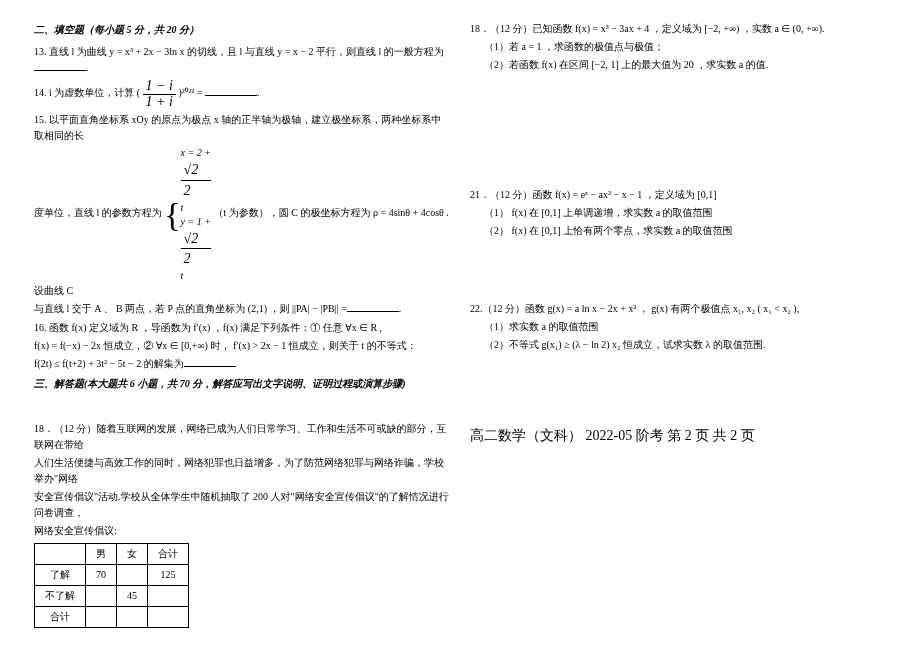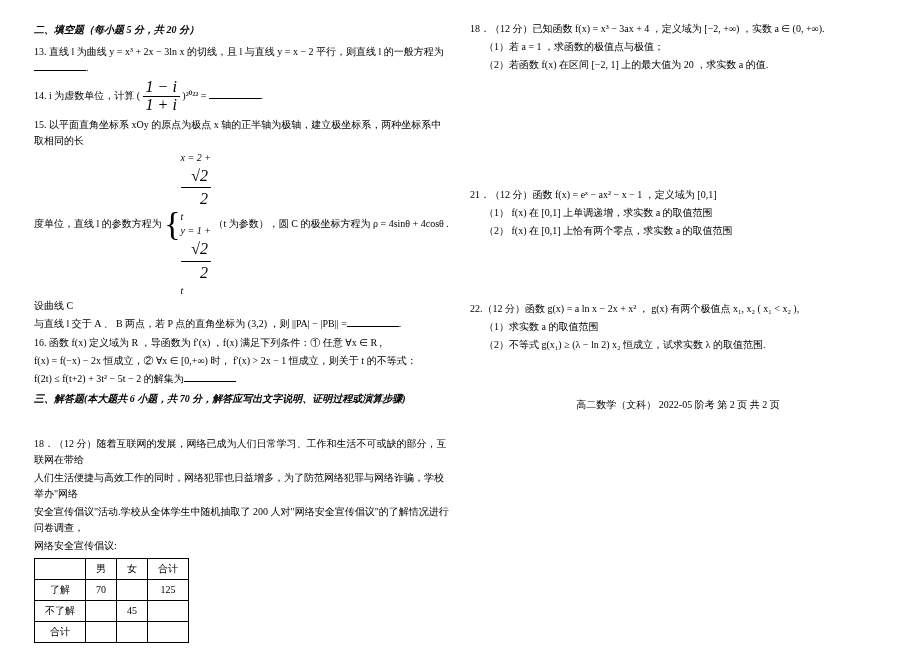--- a/index.html
+++ b/index.html
@@ -13,7 +13,7 @@
   .indent{padding-left:14px;}
   .blank{display:inline-block;border-bottom:1px solid #000;min-width:52px;height:0.9em;vertical-align:baseline;}
   .math{font-family:"Times New Roman",Times,serif;font-style:italic;}
-  .frac{display:inline-block;vertical-align:middle;text-align:right;font-family:"Times New Roman",Times,serif;font-style:italic;font-size:16px;line-height:1.05;}
+  .frac{display:inline-block;vertical-align:middle;text-align:left;font-family:"Times New Roman",Times,serif;font-style:italic;font-size:14px;line-height:1.05;}
   .frac .num{display:block;border-bottom:1px solid #000;padding:0 3px;}
   .frac .den{display:block;padding:0 3px;}
   .brace-eq{display:inline-flex;align-items:center;vertical-align:middle;}

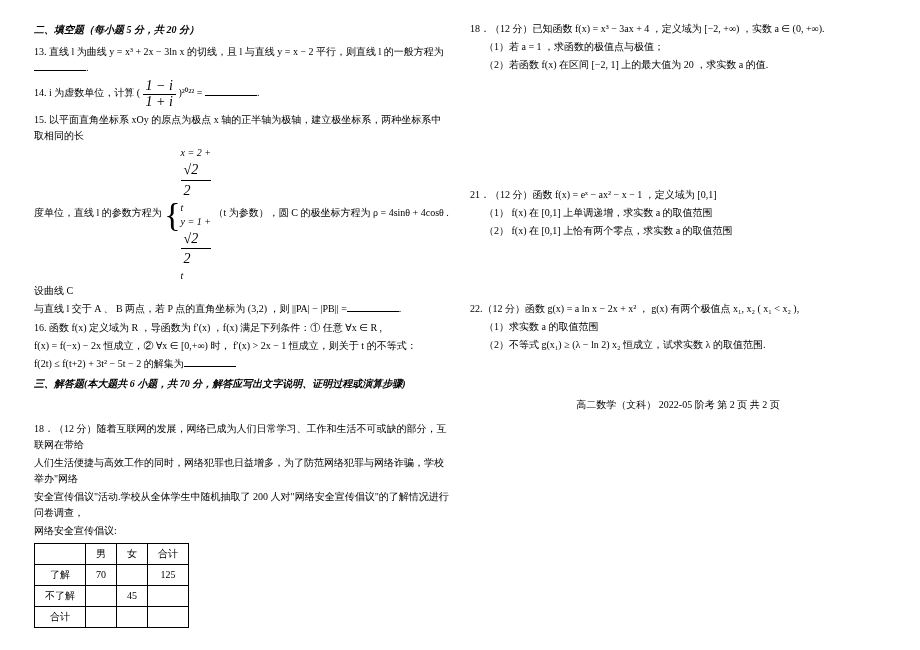--- a/index.html
+++ b/index.html
@@ -76,7 +76,7 @@
         <span>（t 为参数），圆 C 的极坐标方程为 ρ = 4sinθ + 4cosθ . 设曲线 C</span>
       </p>
       <p>
-        <span>与直线 l 交于 A 、 B 两点，若 P 点的直角坐标为 (3,2) ，则 ||PA| − |PB|| =</span><span class="blank"></span>.
+        <span>与直线 l 交于 A 、 B 两点，若 P 点的直角坐标为 (2,1) ，则 ||PA| − |PB|| =</span><span class="blank"></span>.
       </p>
     </div>
 

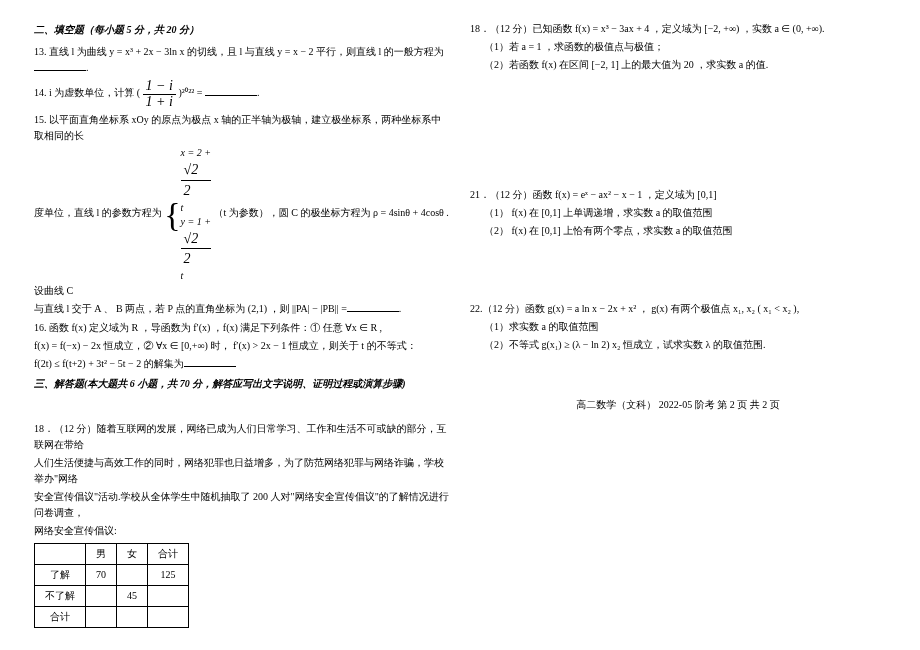--- a/index.html
+++ b/index.html
@@ -22,7 +22,7 @@
   .brace-eq .lines span{display:block;line-height:1.4;}
   table.data{border-collapse:collapse;margin:4px 0;}
   table.data th,table.data td{border:1px solid #000;padding:2px 10px;text-align:center;font-weight:normal;font-size:10px;}
-  .foot{text-align:center;font-size:10px;margin-top:44px;}
+  .foot{font-size:14px;margin-top:72px;}
   .small-space{height:20px;}
 </style>
 </head>

